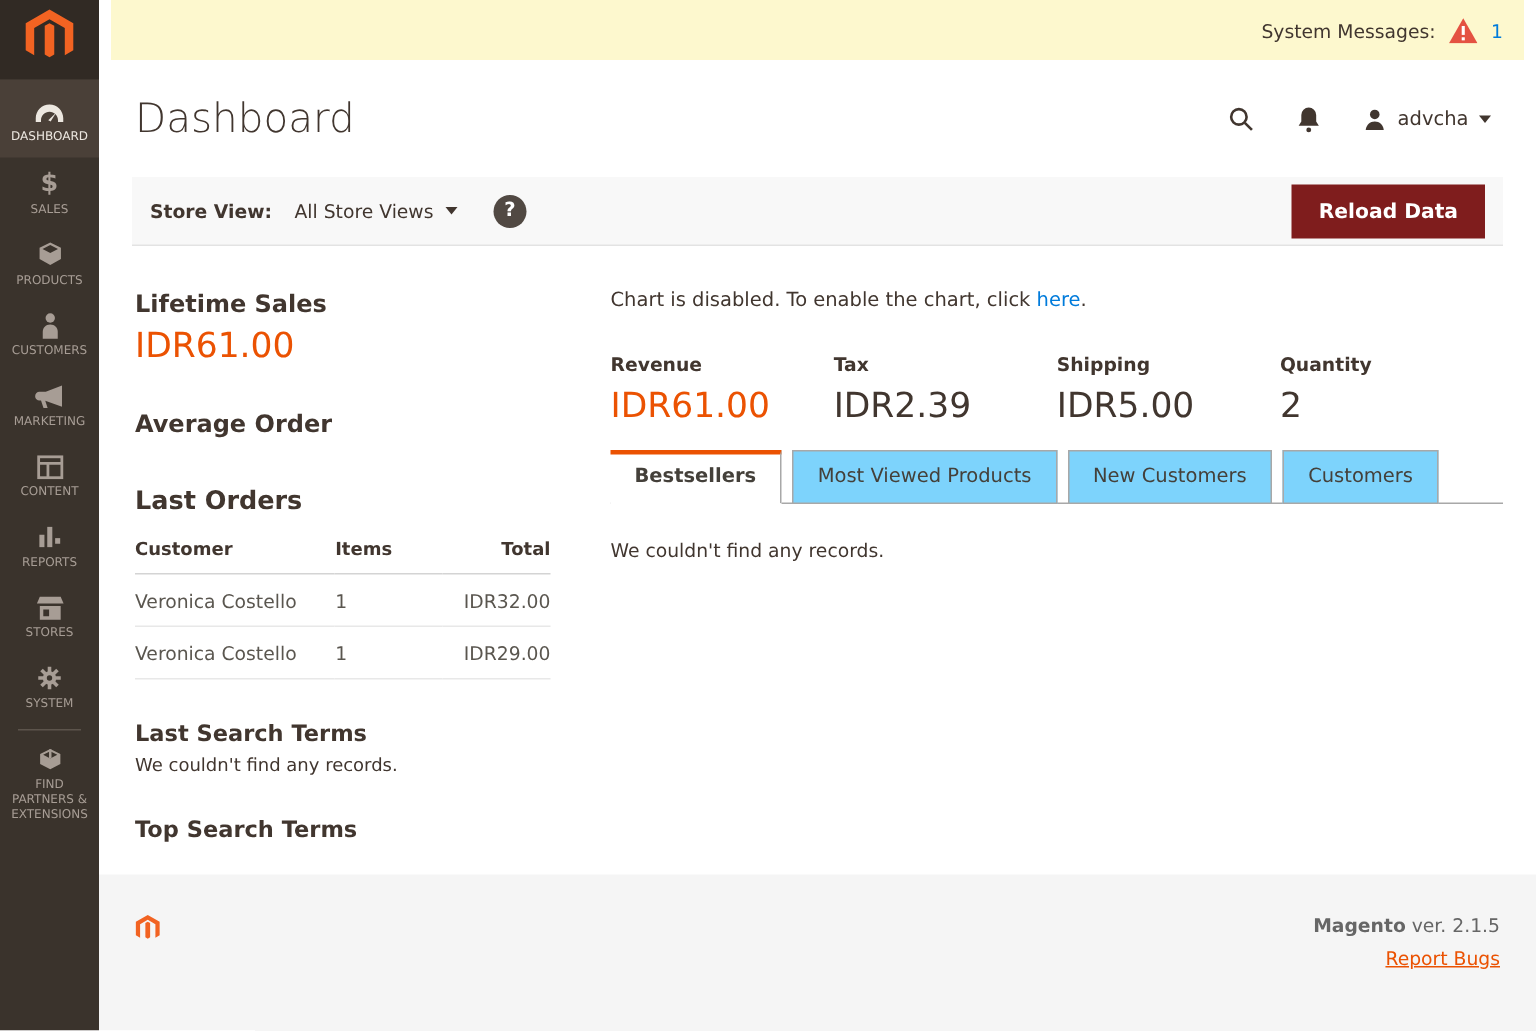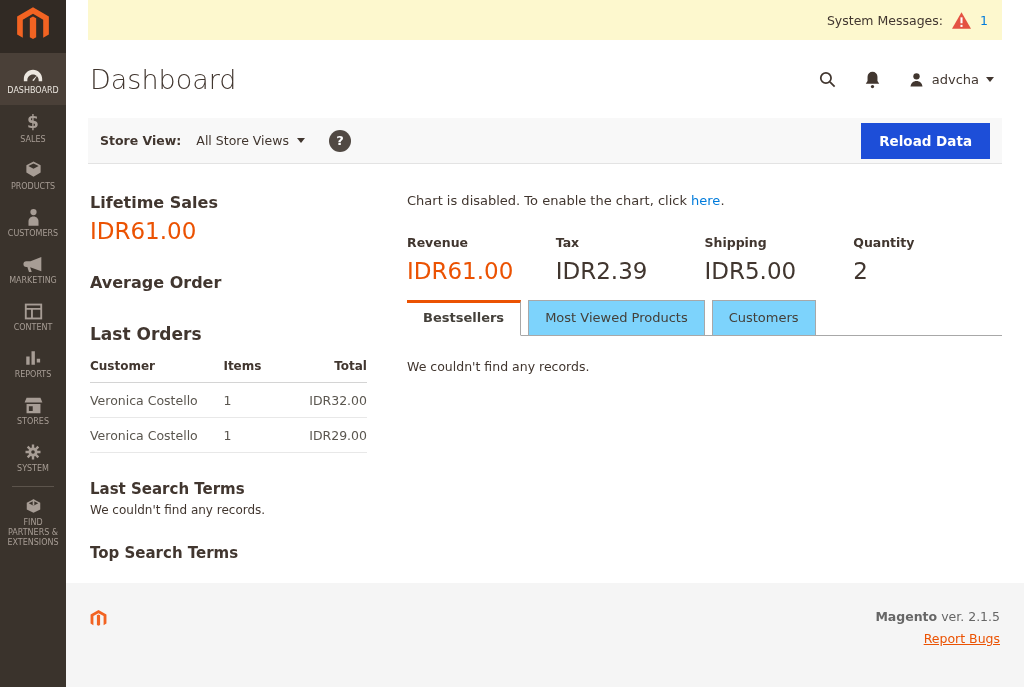--- a/index.html
+++ b/index.html
@@ -23,7 +23,7 @@
   
   .main { flex:1; display:flex; flex-direction:column; min-width:0; background:#fff; }
 
-  .notif-row { padding:0 22px; }
+  .notif-row { padding:0 8px; }
   .notif-bar { height:40px; background:#fdf8ce; display:flex; align-items:center; justify-content:flex-end;
                gap:9px; padding:0 14px; font-size:12.5px; color:#41362f; }
   .msg-count { color:#007bdb; text-decoration:none; cursor:pointer; }

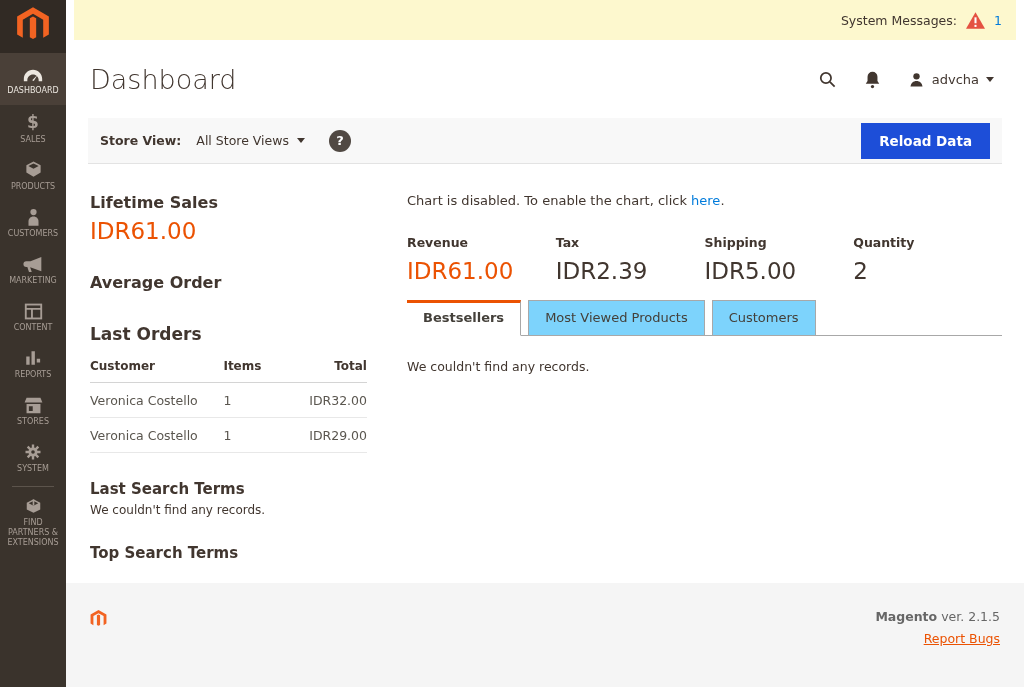--- a/index.html
+++ b/index.html
@@ -41,7 +41,7 @@
   .sv-select { margin-left:15px; display:flex; align-items:center; gap:8px; font-size:12.5px; cursor:pointer; }
   .help-btn { margin-left:24px; width:22px; height:22px; border-radius:50%; background:#514943; color:#fff;
               font-size:13px; font-weight:700; display:flex; align-items:center; justify-content:center; cursor:pointer; }
-  .reload-btn { margin-left:auto; background:#1d4ed8; border:none; color:#fff; font-family:inherit;
+  .reload-btn { margin-left:auto; background:#7f1d1d; border:none; color:#fff; font-family:inherit;
                 font-size:13.5px; font-weight:600; padding:10px 18px; cursor:pointer; }
 
   

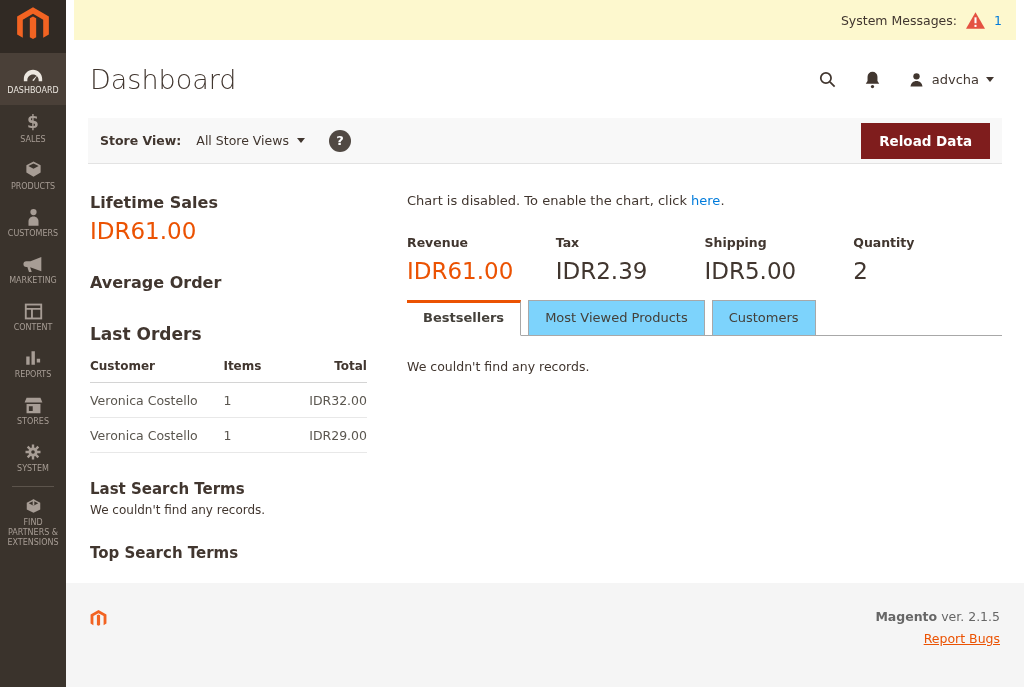--- a/index.html
+++ b/index.html
@@ -330,6 +330,7 @@
         <div class="tabs">
           <div class="tab active">Bestsellers</div>
           <div class="tab">Most Viewed Products</div>
+          <div class="tab">New Customers</div>
           <div class="tab">Customers</div>
         </div>
         <div class="tab-panel">We couldn't find any records.</div>

